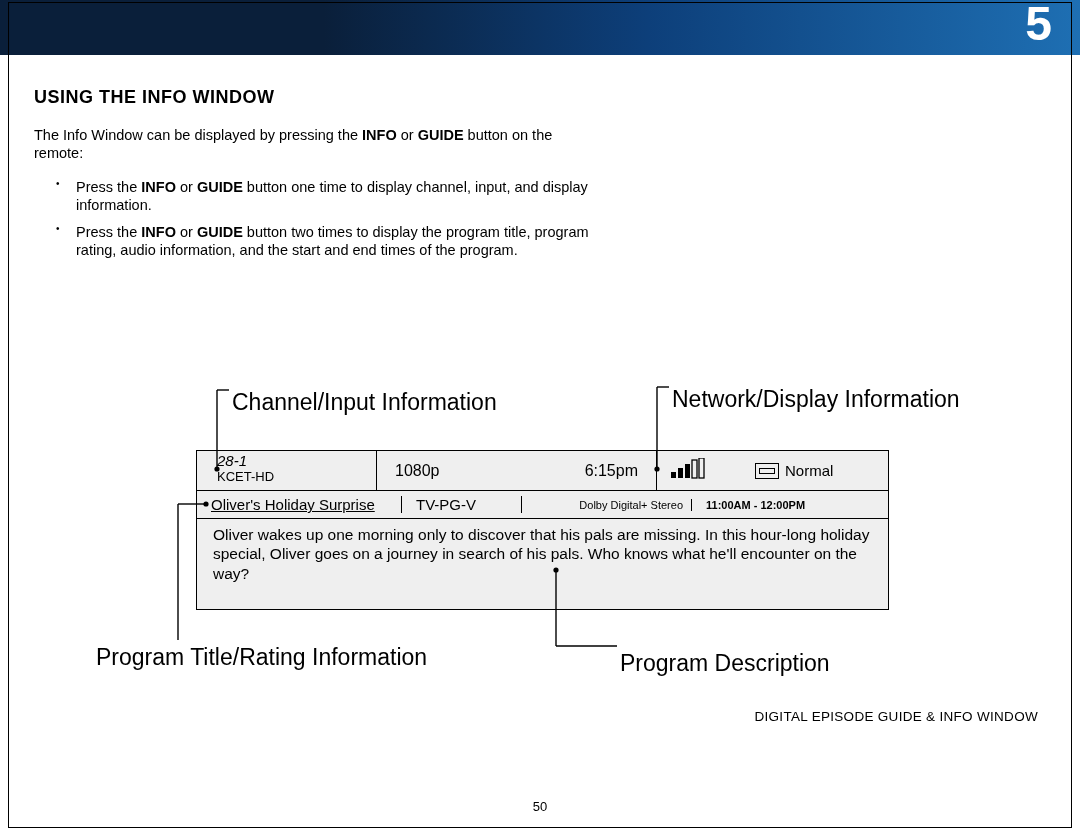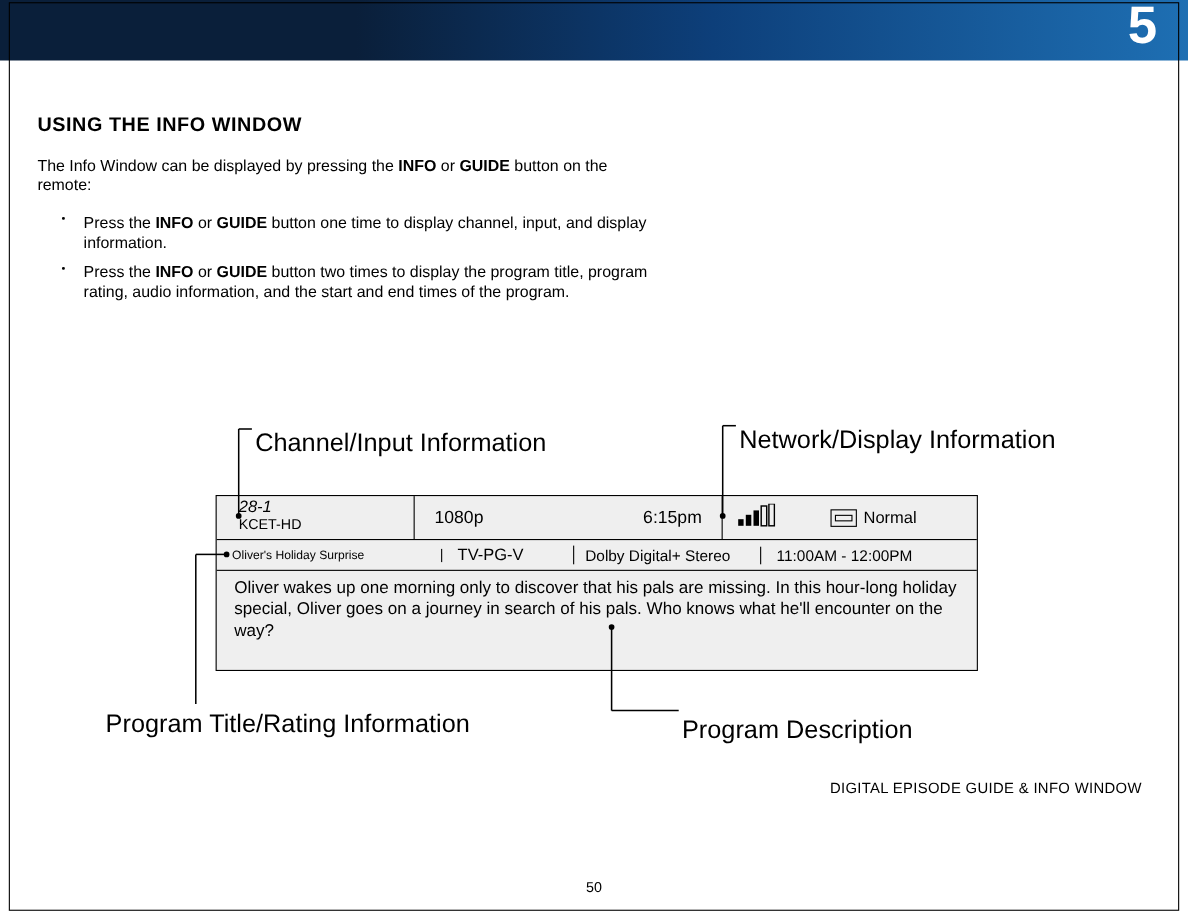--- a/index.html
+++ b/index.html
@@ -25,7 +25,7 @@
     color: #fff;
   }
   .content {
-    padding: 48px 34px 0 34px;
+    padding: 32px 34px 0 34px;
   }
   .section-title {
     font-size: 18px;

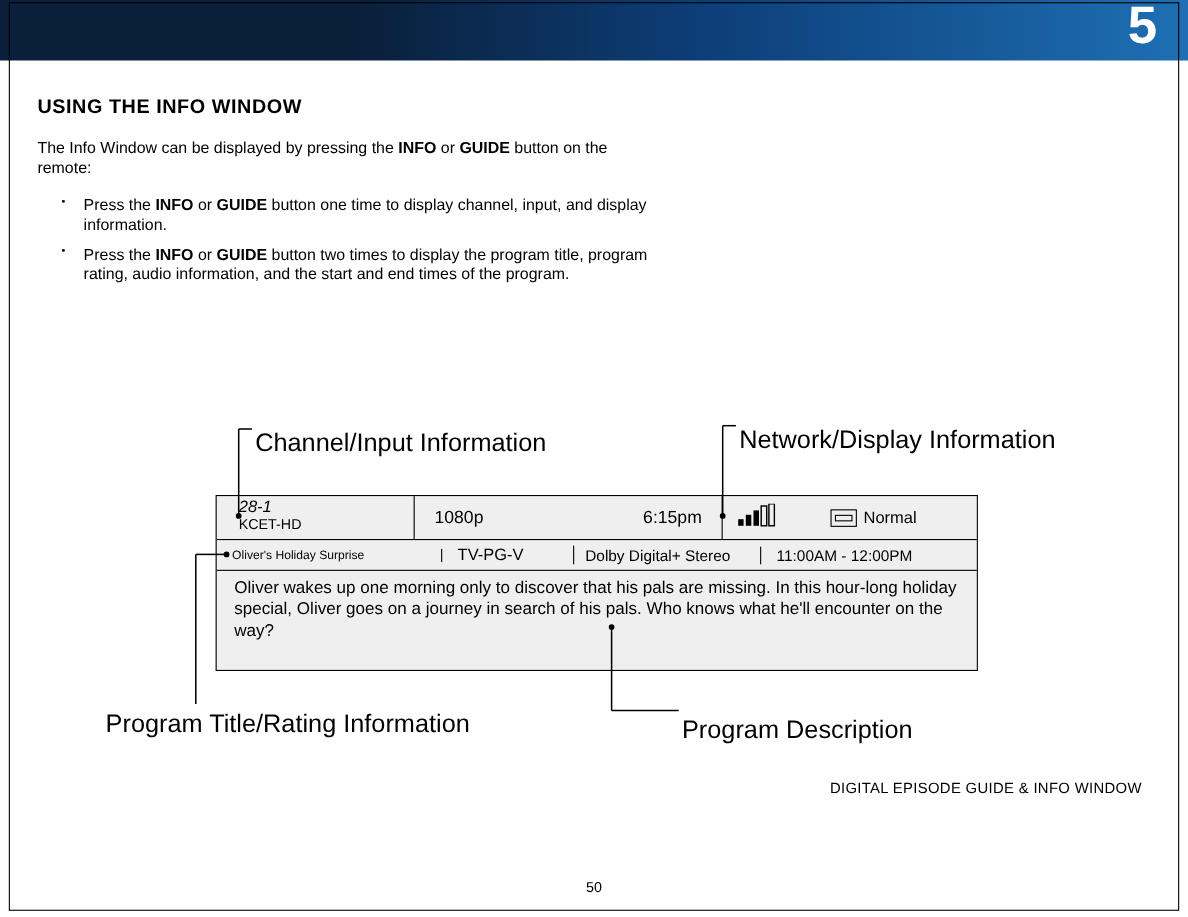--- a/index.html
+++ b/index.html
@@ -132,7 +132,7 @@
     height: 28px;
     align-items: center;
   }
-  .r2-title { width: 205px; border-right: 1.5px solid #000; padding: 0 8px 0 14px; font-size: 11px; }
+  .r2-title { width: 205px; border-right: 1.5px solid #000; padding: 0 8px 0 14px; font-size: 15px; text-decoration: underline; }
   .r2-rating { width: 120px; border-right: 1.5px solid #000; padding: 0 8px 0 14px; font-size: 15px; }
   .r2-audio { width: 170px; border-right: 1.5px solid #000; padding: 0 8px 0 10px; font-size: 14px; }
   .r2-time { flex:1; padding: 0 8px 0 14px; font-size: 14px; }

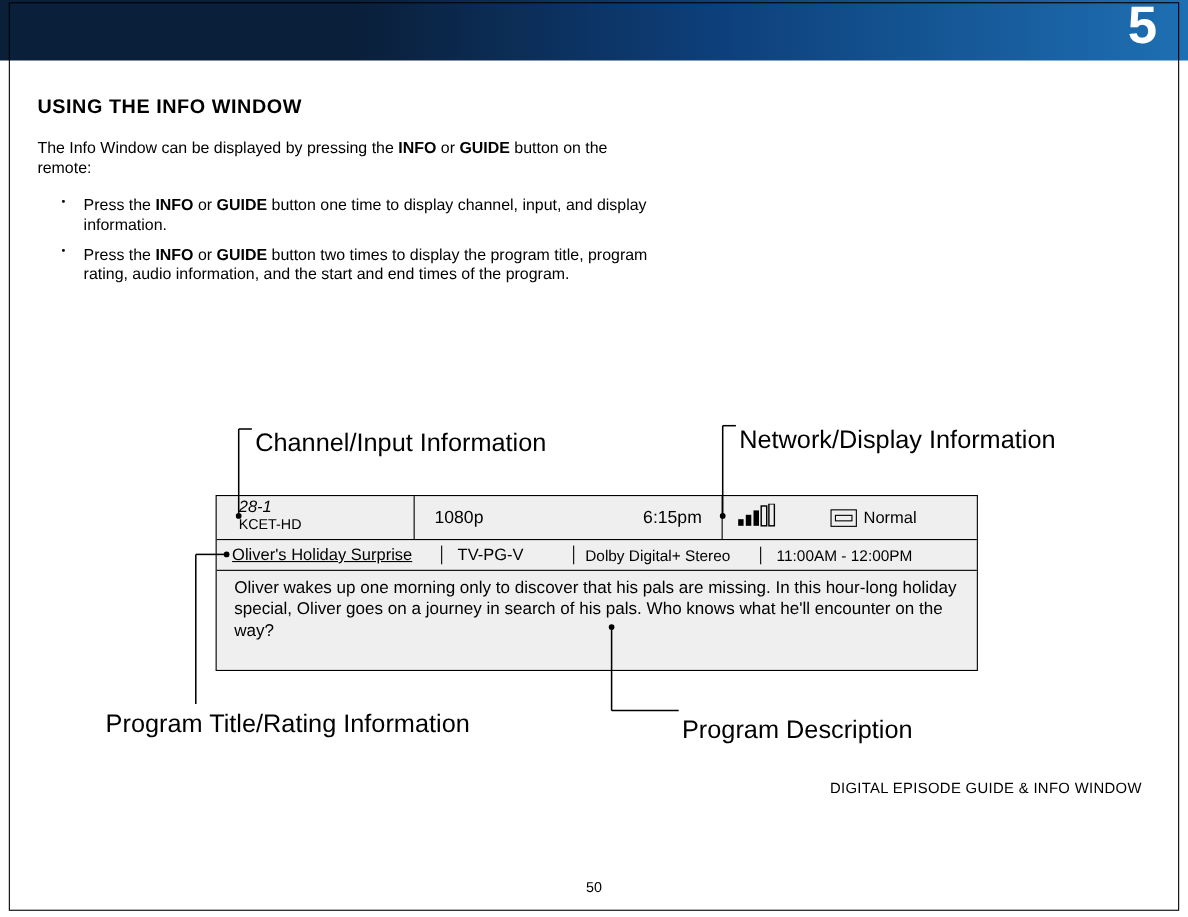--- a/index.html
+++ b/index.html
@@ -134,7 +134,7 @@
   }
   .r2-title { width: 205px; border-right: 1.5px solid #000; padding: 0 8px 0 14px; font-size: 15px; text-decoration: underline; }
   .r2-rating { width: 120px; border-right: 1.5px solid #000; padding: 0 8px 0 14px; font-size: 15px; }
-  .r2-audio { width: 170px; border-right: 1.5px solid #000; padding: 0 8px 0 10px; font-size: 14px; }
+  .r2-audio { width: 170px; border-right: 1.5px solid #000; padding: 0 8px 0 10px; font-size: 11px; text-align: right; }
   .r2-time { flex:1; padding: 0 8px 0 14px; font-size: 14px; }
 
   .row3 {

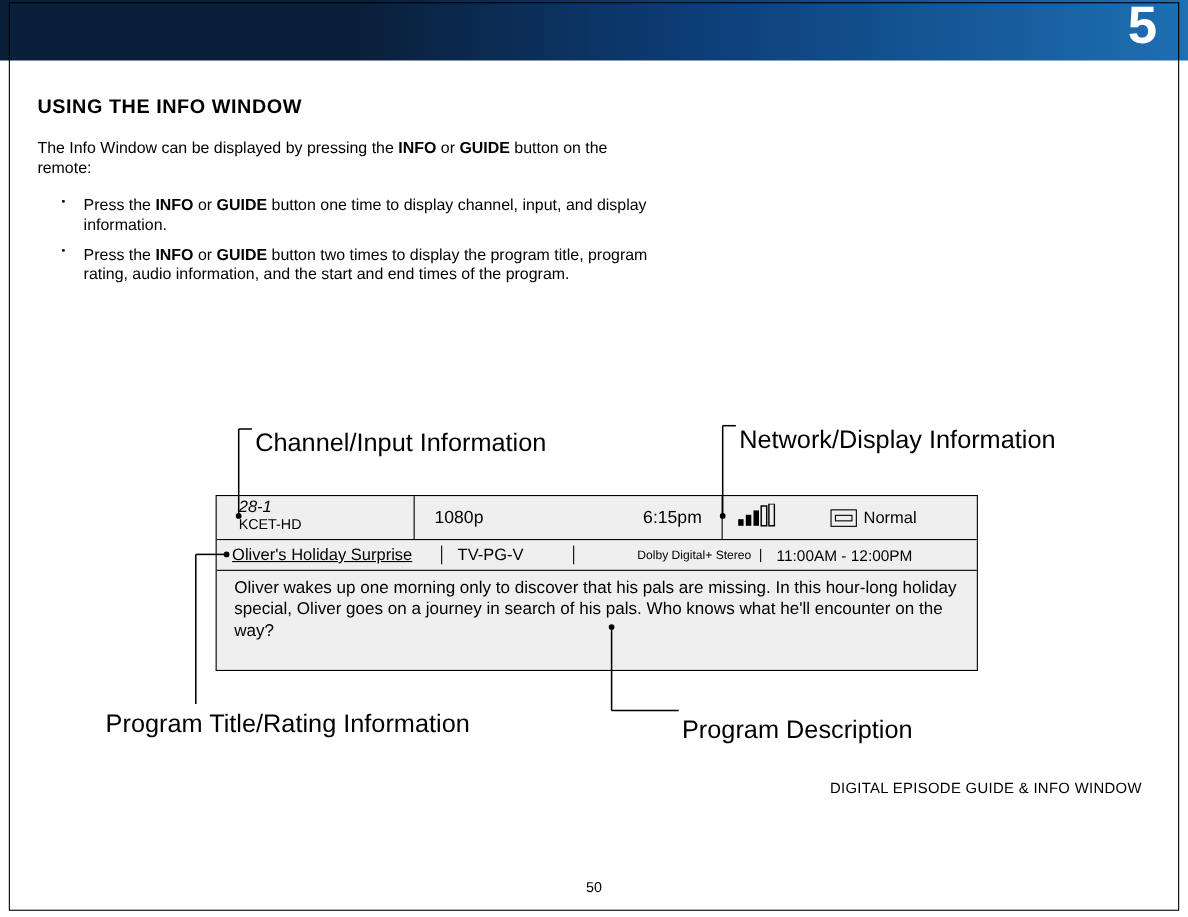--- a/index.html
+++ b/index.html
@@ -135,7 +135,7 @@
   .r2-title { width: 205px; border-right: 1.5px solid #000; padding: 0 8px 0 14px; font-size: 15px; text-decoration: underline; }
   .r2-rating { width: 120px; border-right: 1.5px solid #000; padding: 0 8px 0 14px; font-size: 15px; }
   .r2-audio { width: 170px; border-right: 1.5px solid #000; padding: 0 8px 0 10px; font-size: 11px; text-align: right; }
-  .r2-time { flex:1; padding: 0 8px 0 14px; font-size: 14px; }
+  .r2-time { flex:1; padding: 0 8px 0 14px; font-size: 11px; font-weight: bold; }
 
   .row3 {
     padding: 6px 16px 18px 16px;

